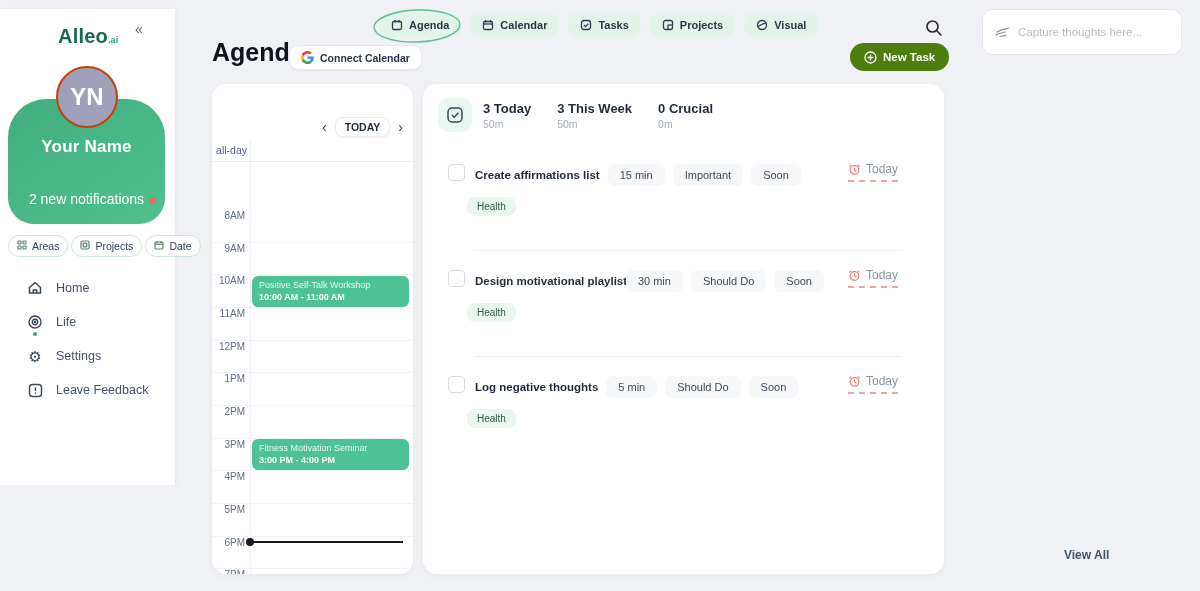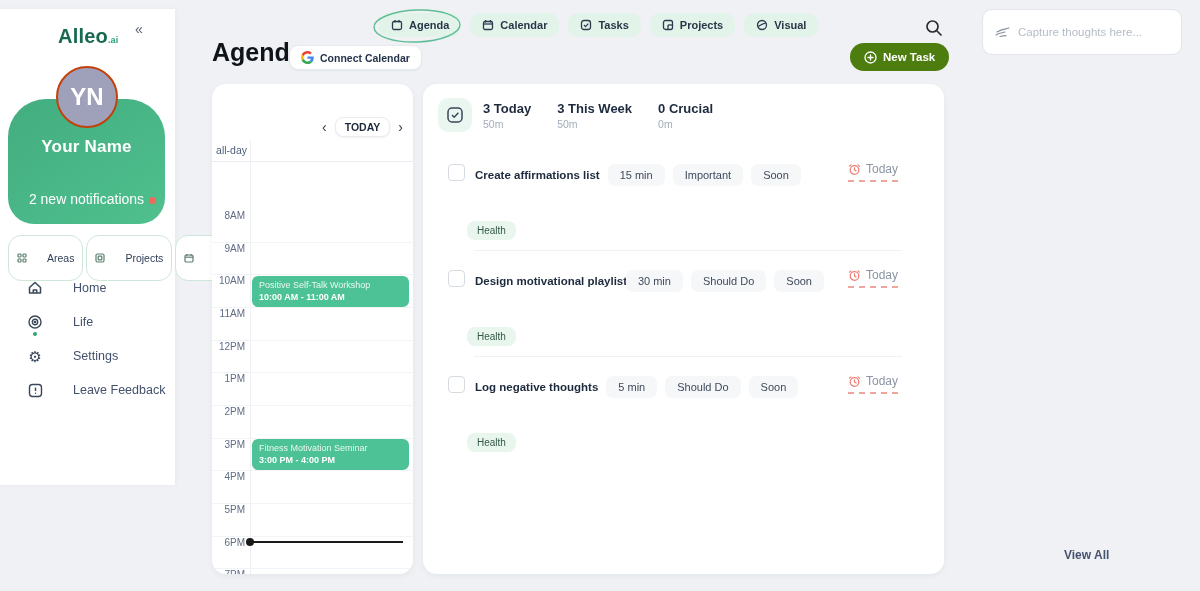--- a/index.html
+++ b/index.html
@@ -108,7 +108,7 @@
            border-bottom:2px dashed #efa49c; padding-bottom:4px; cursor:pointer; }
   .t-due .due-label { font-size:12px; color:#8a95a5; }
   .t-tag { position:absolute; left:44px; top:39px; background:#e8f6ee; color:#35584a; font-size:10px;
-           border-radius:8px; padding:4px 10px;margin-top:24px; }
+           border-radius:8px; padding:4px 10px; }
   .t-divider { position:absolute; left:51px; width:428px; height:1px; background:#f0f1f3; }
   .view-all { position:absolute; left:1064px; top:548px; font-size:12px; font-weight:600; color:#46536e; cursor:pointer; }
 

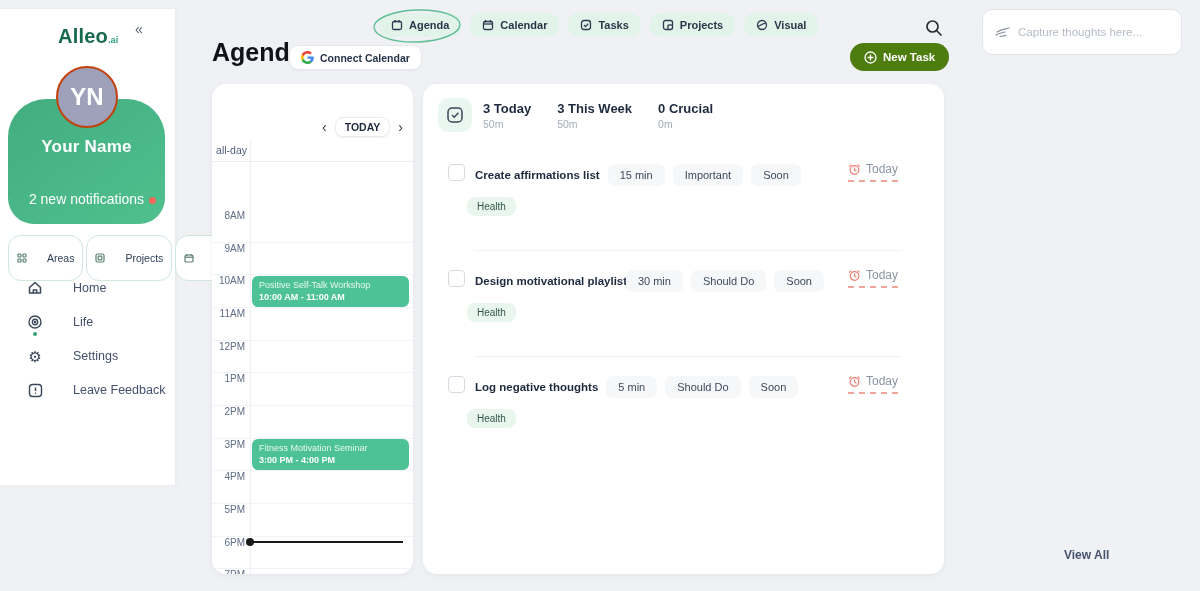--- a/index.html
+++ b/index.html
@@ -28,8 +28,8 @@
                margin-left:5px; vertical-align:middle; }
 
   .filter-row { position:absolute; left:8px; top:226px; display:flex; gap:3px; }
-  .filter-pill { display:flex; align-items:center; gap:20px; background:#fff; border:1px solid #cfe7db;
-                 border-radius:13px; padding:16px 8px; font-size:10.5px; color:#30405a; cursor:pointer; white-space:nowrap; }
+  .filter-pill { display:flex; align-items:flex-start; gap:5px; background:#fff; border:1px solid #cfe7db;
+                 border-radius:13px; padding:4px 8px; font-size:10.5px; color:#30405a; cursor:pointer; white-space:nowrap; }
   .filter-pill svg { flex:0 0 auto; }
 
   .nav { position:absolute; left:0; top:262px; width:175px; }

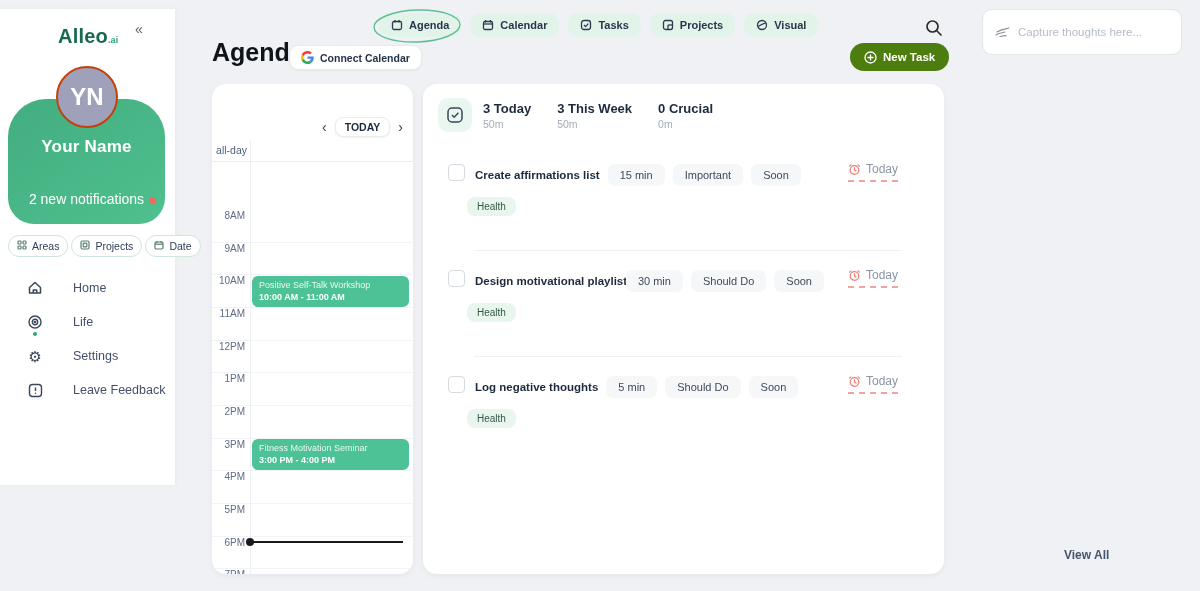--- a/index.html
+++ b/index.html
@@ -33,7 +33,7 @@
   .filter-pill svg { flex:0 0 auto; }
 
   .nav { position:absolute; left:0; top:262px; width:175px; }
-  .nav-item { display:flex; align-items:center; gap:30px; padding:9px 0 9px 27px; cursor:pointer;
+  .nav-item { display:flex; align-items:center; gap:13px; padding:9px 0 9px 27px; cursor:pointer;
               color:#43506b; font-size:12.5px; }
   .nav-item .nicon { width:16px; height:16px; position:relative; display:flex; align-items:center; justify-content:center; }
   .life-dot { position:absolute; left:6px; bottom:-6px; width:4px; height:4px; border-radius:50%; background:#35a376; }

